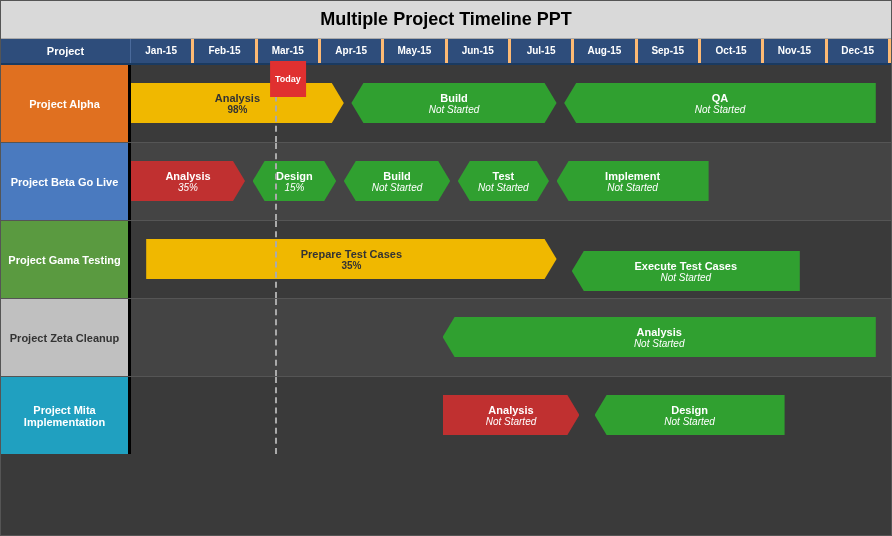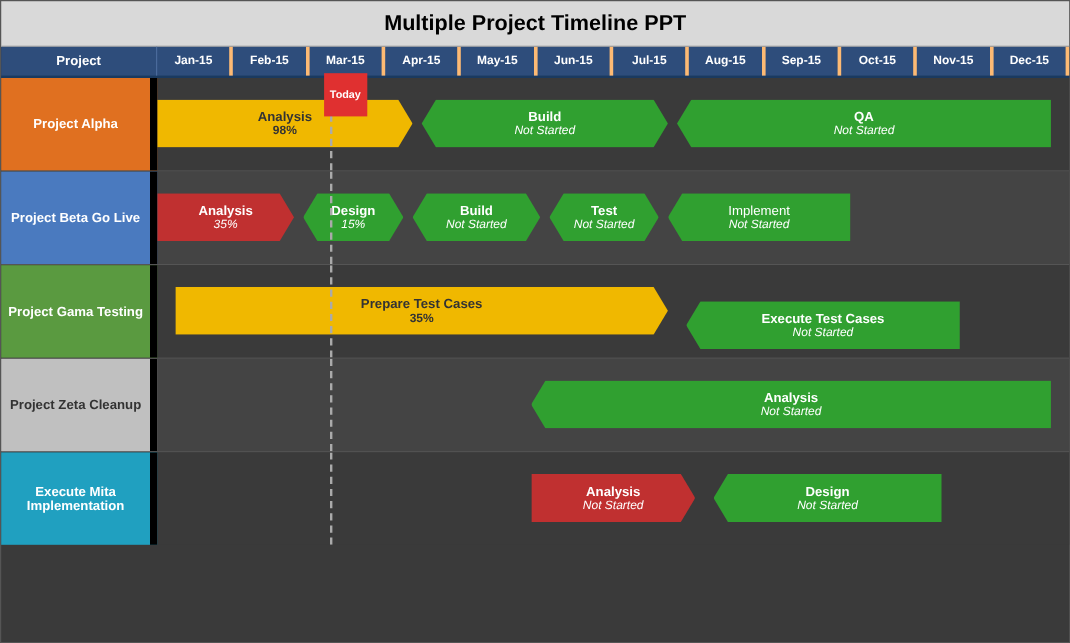--- a/index.html
+++ b/index.html
@@ -67,7 +67,7 @@
       font-size: 11px;
       font-weight: bold;
       padding: 6px 4px;
-      border-right: 6px solid #000000;
+      border-right: 3px solid #000000;
     }
     .project-label.alpha { background: #e07020; }
     .project-label.beta { background: #4a7abf; }

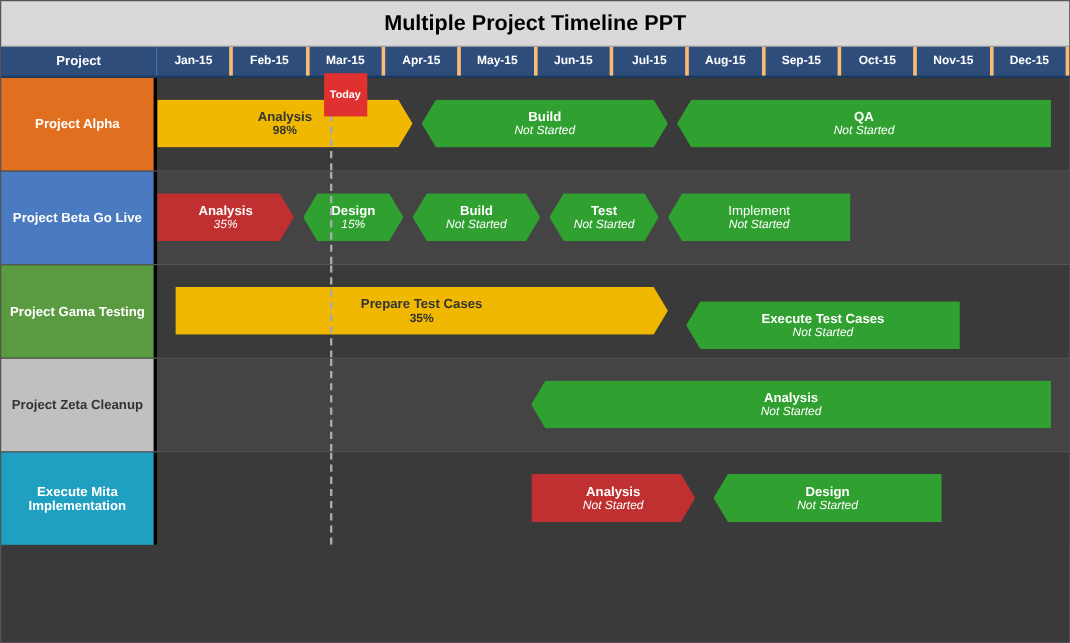--- a/index.html
+++ b/index.html
@@ -158,7 +158,7 @@
       </div>
 
       <div style="position:absolute;top:18px;left:56%;width:20%;height:40px;background:#30a030;clip-path:polygon(12px 0,100% 0,100% 100%,12px 100%,0 50%);display:flex;align-items:center;justify-content:center;flex-direction:column;">
-        <span style="font-size:11px;font-weight:normal;color:#fff;">Implement</span>
+        <span style="font-size:11px;font-weight:bold;color:#fff;">Implement</span>
         <span style="font-size:10px;color:#fff;font-style:italic;">Not Started</span>
       </div>
     </div>

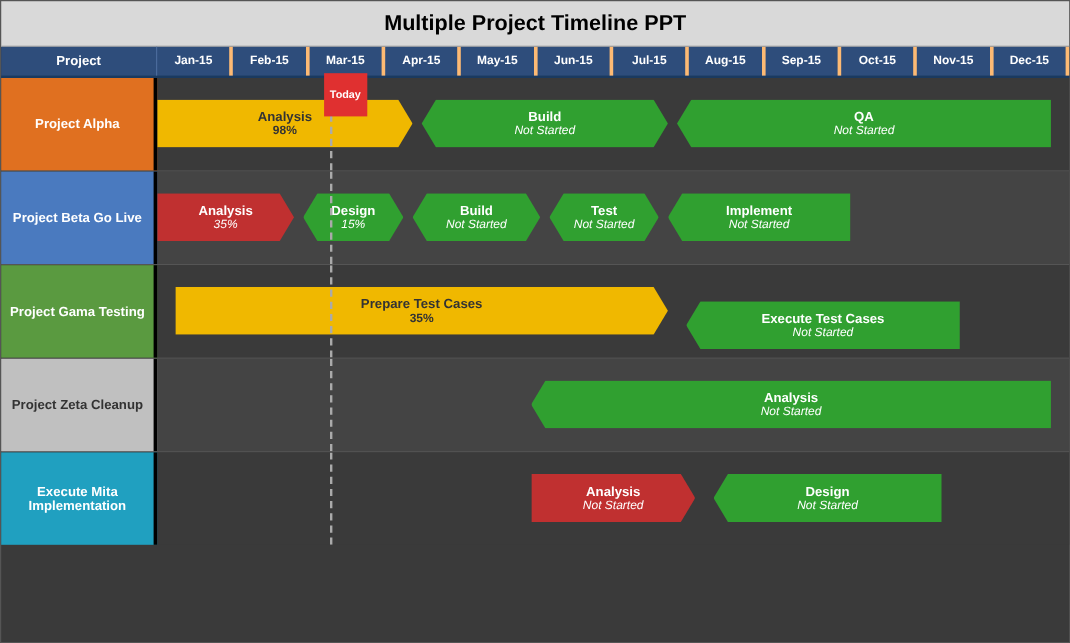--- a/index.html
+++ b/index.html
@@ -194,7 +194,7 @@
   </div>
 
   <div class="project-row" style="background:#3a3a3a;border-bottom:none;">
-    <div class="project-label mita">Execute Mita Implementation</div>
+    <div class="project-label mita">Project Mita Implementation</div>
     <div class="timeline-area" style="height:77px;">
       <div style="position:absolute;left:19%;top:0;bottom:0;border-left:2px dashed #aaa;z-index:5;"></div>
 

